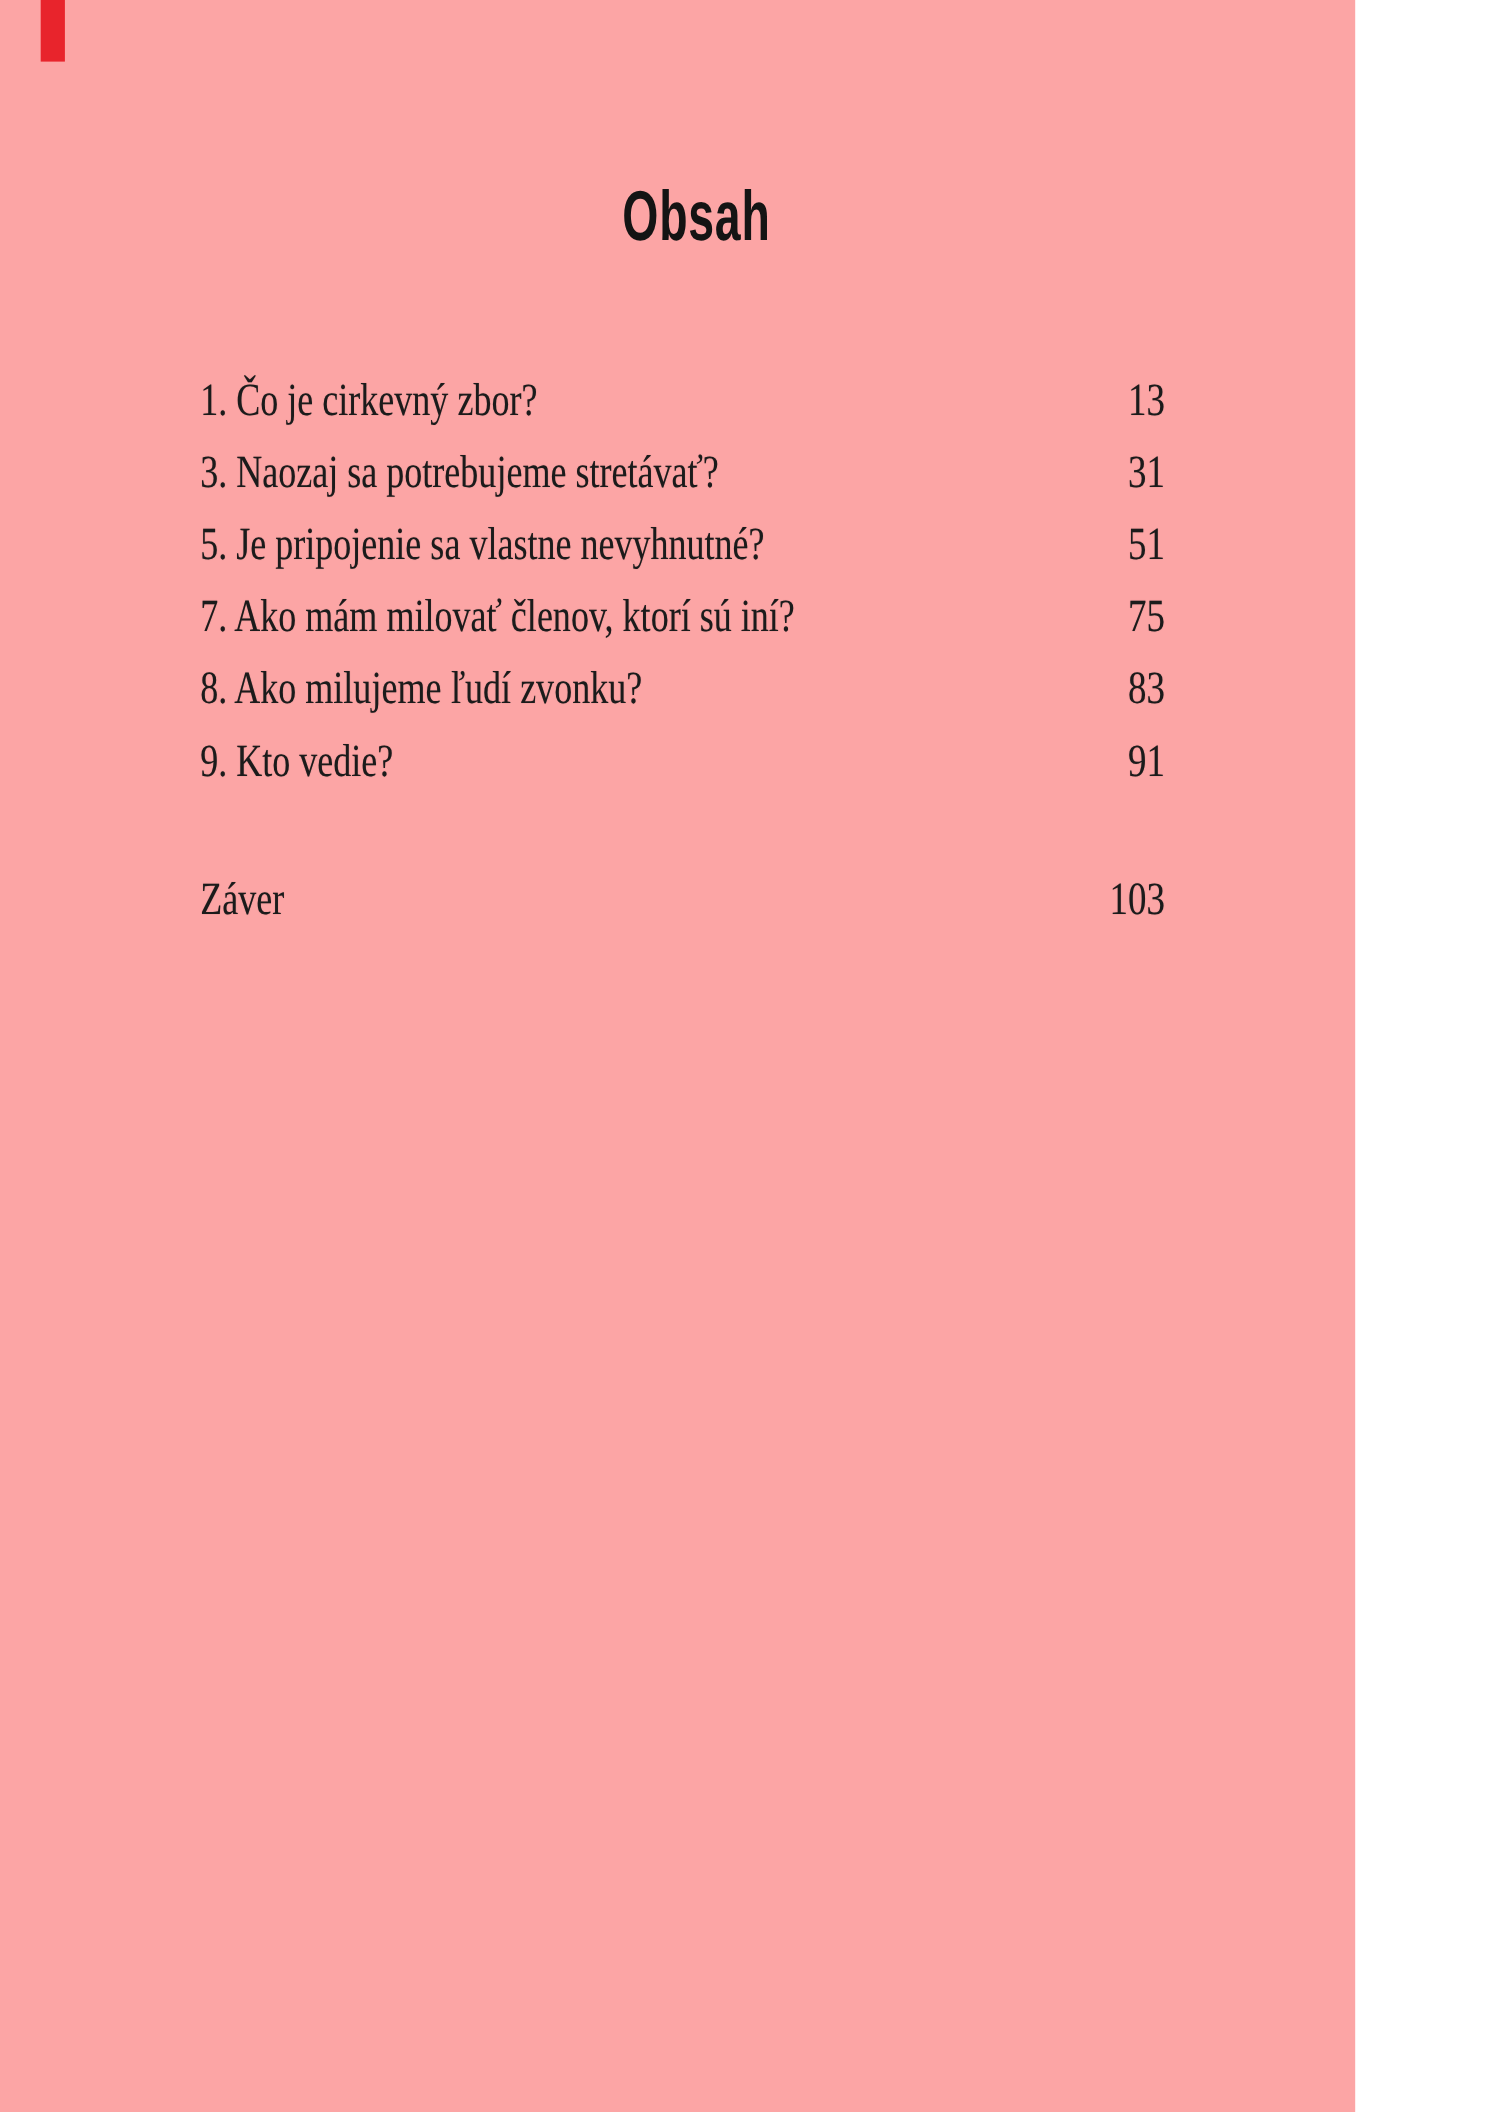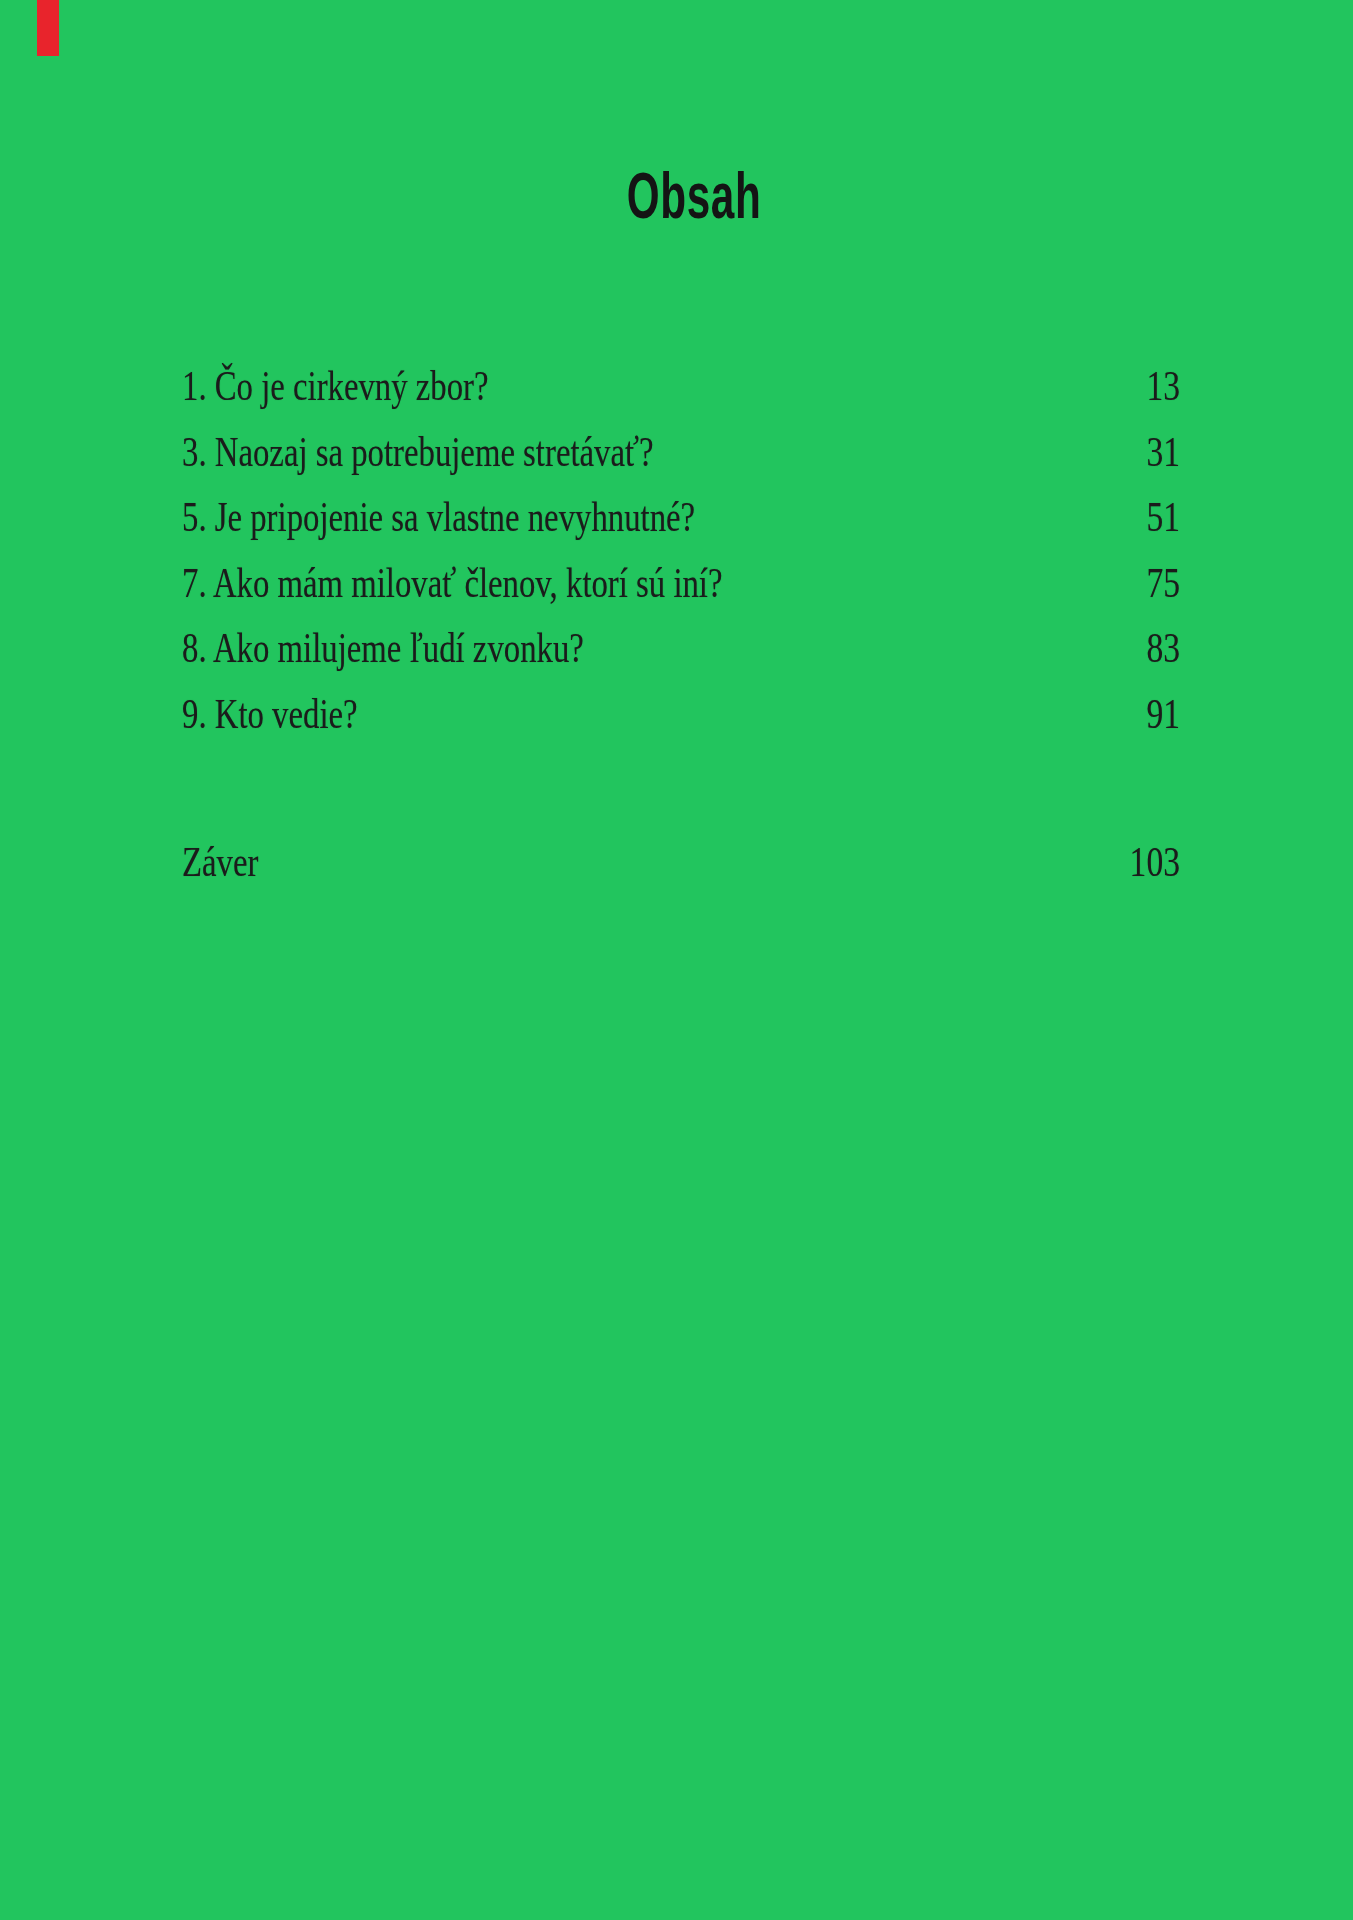--- a/index.html
+++ b/index.html
@@ -9,9 +9,9 @@
   }
   .page {
     position: relative;
-    width: 1353px;
+    width: 1232px;
     height: 1920px;
-    background: #22c55e;
+    background: #fca5a5;
     overflow: hidden;
     font-family: "Liberation Serif", serif;
   }

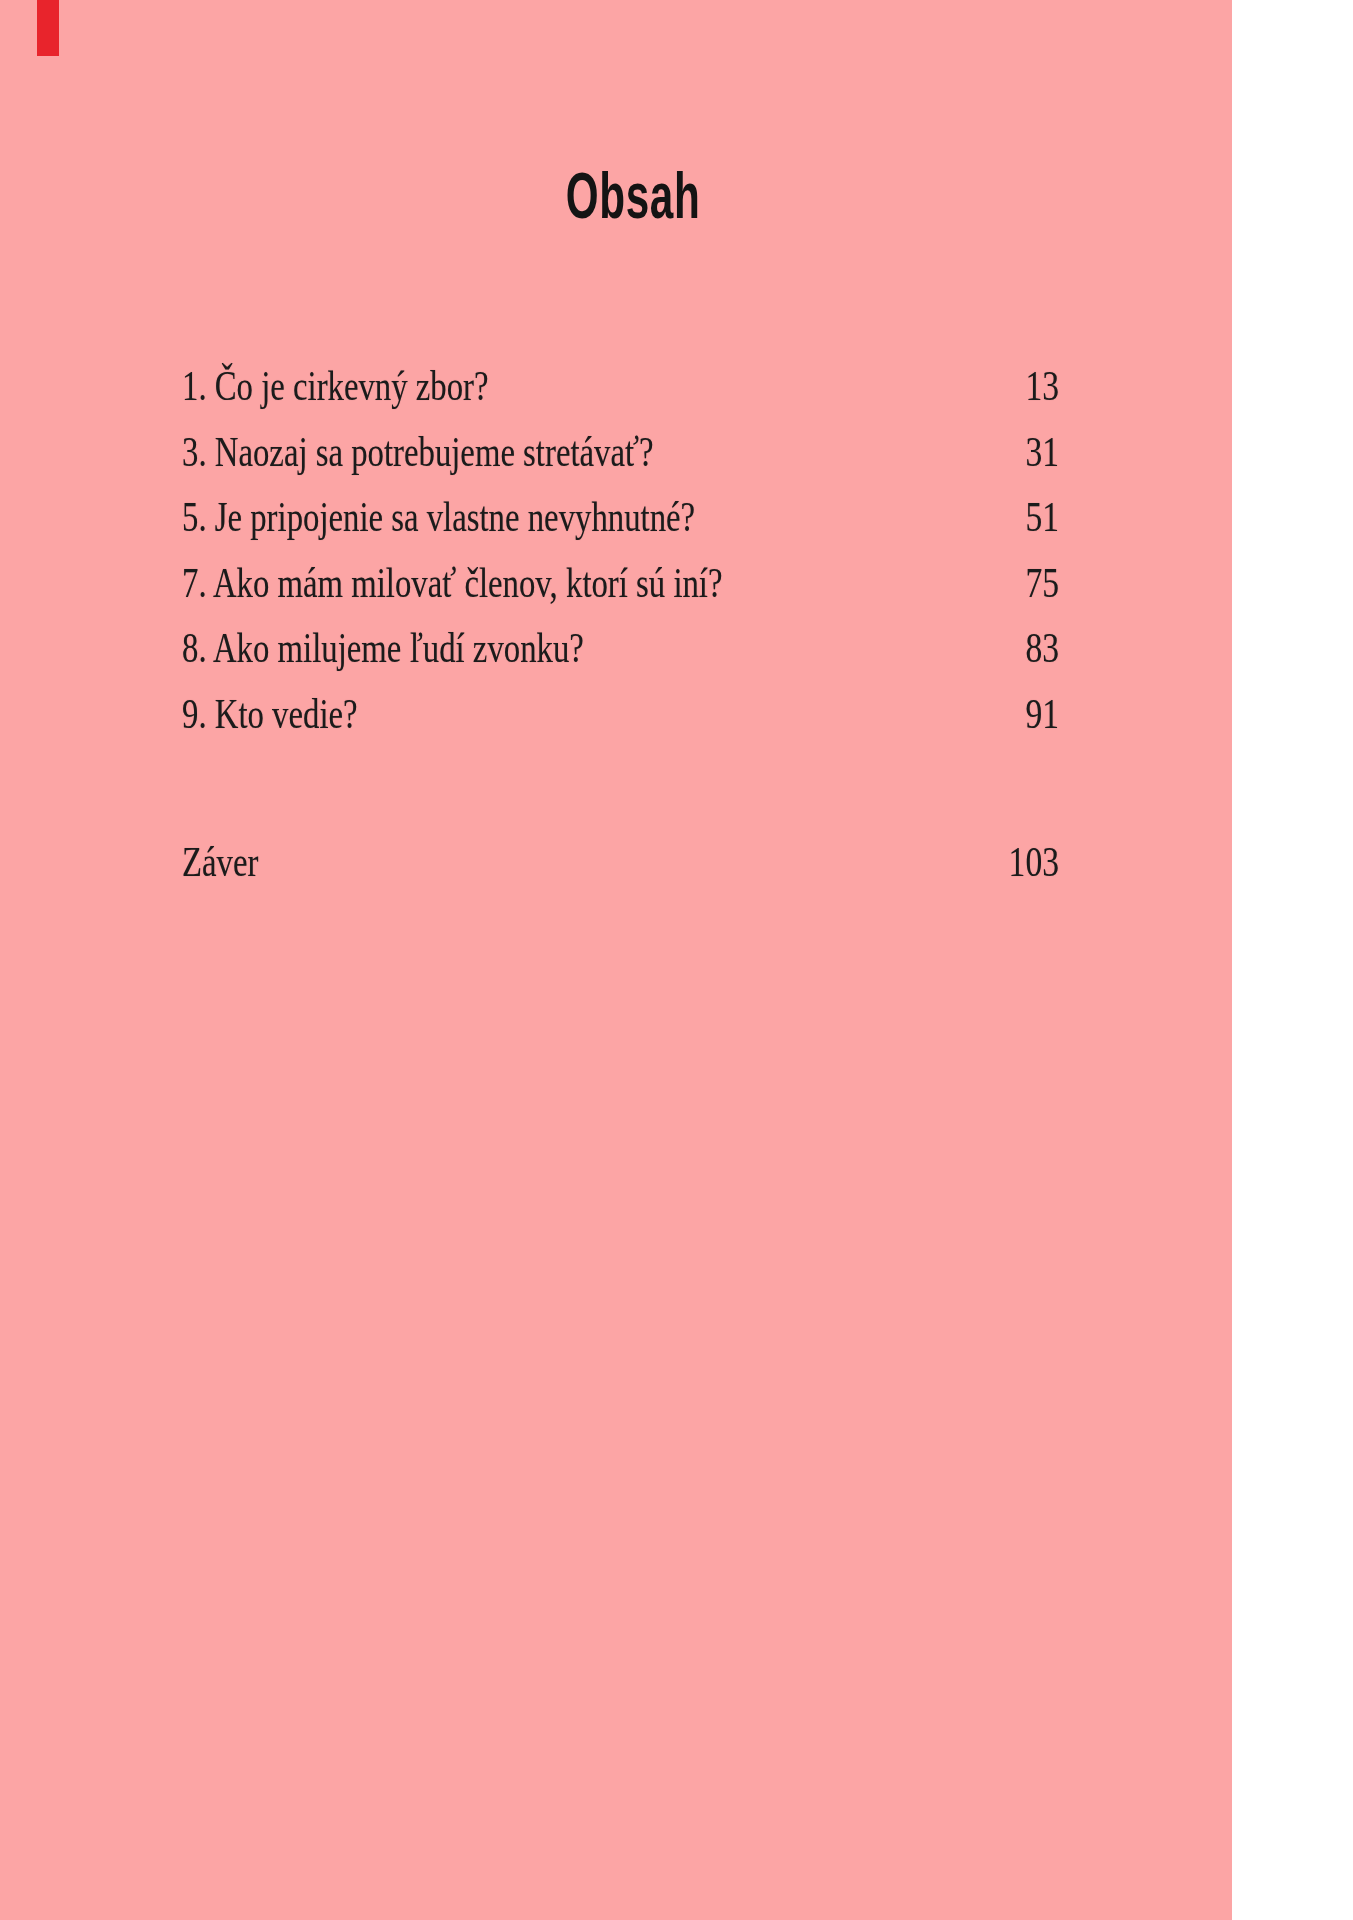--- a/index.html
+++ b/index.html
@@ -73,7 +73,7 @@
     text-shadow: 0 0 1px rgba(20,20,20,0.35);
   }
   .group-gap {
-    margin-top: 83px;
+    margin-top: 61px;
   }
 </style>
 </head>

